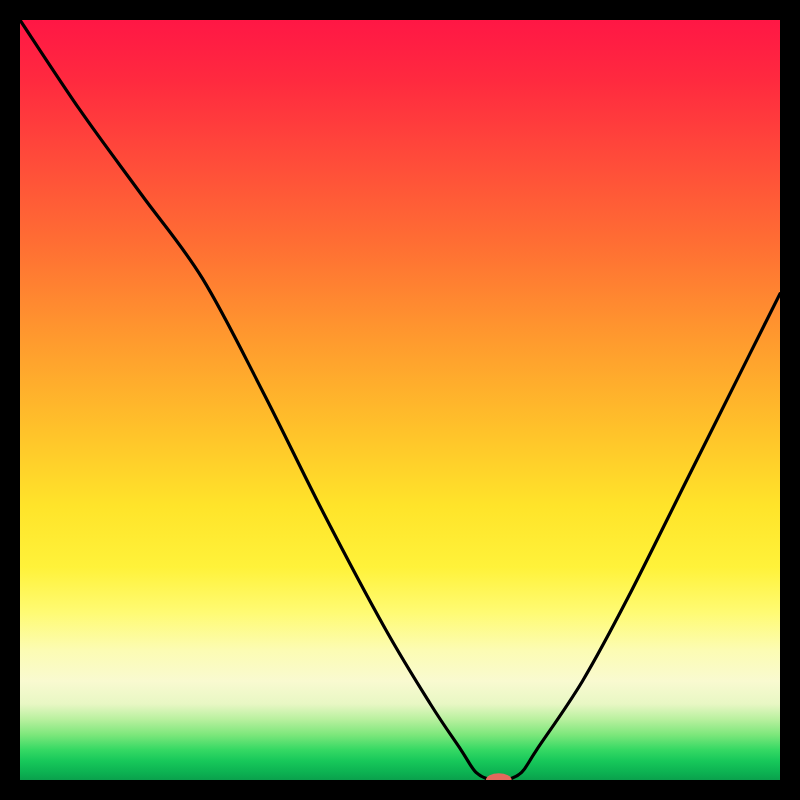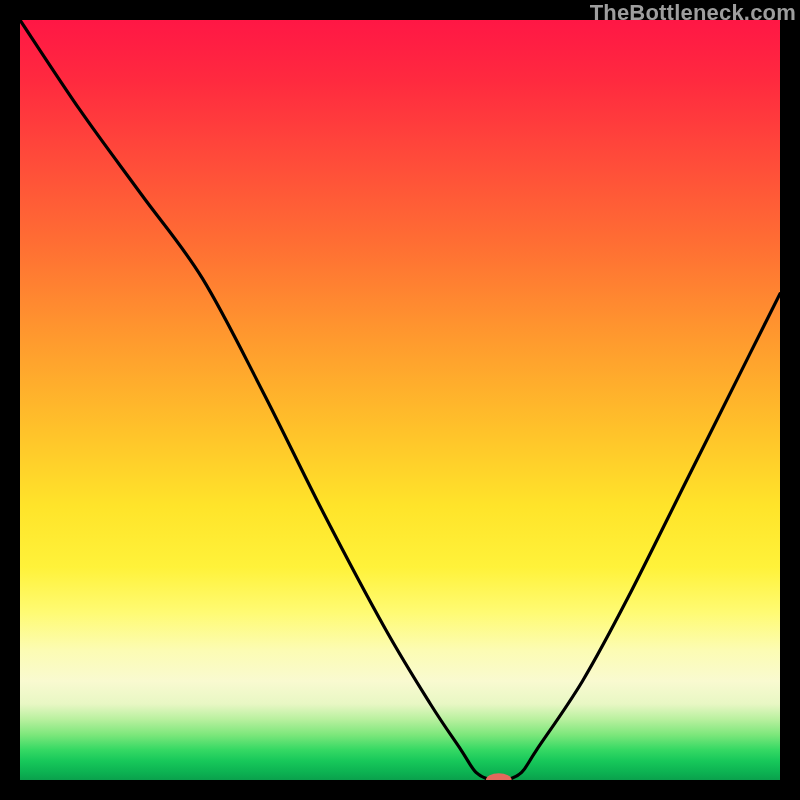--- a/index.html
+++ b/index.html
@@ -93,7 +93,6 @@
     </svg>
   </div>
 
-  <div class="watermark">TheBottleneck.com</div>
 </div>
 
 </body></html>

